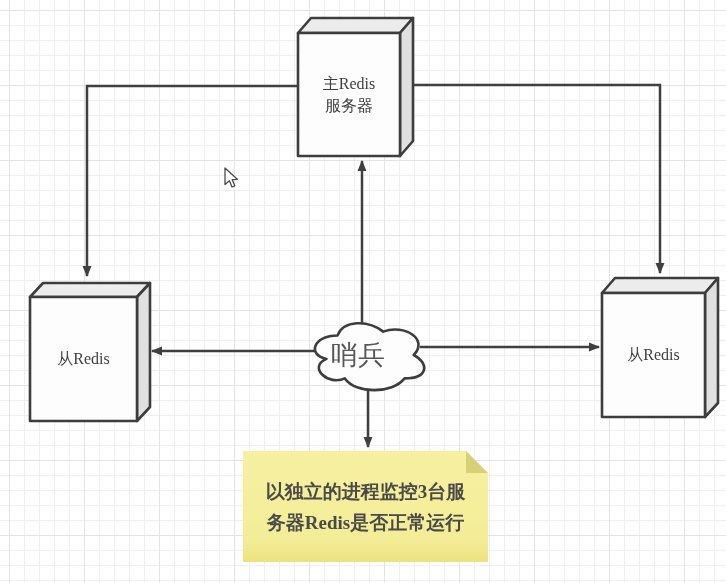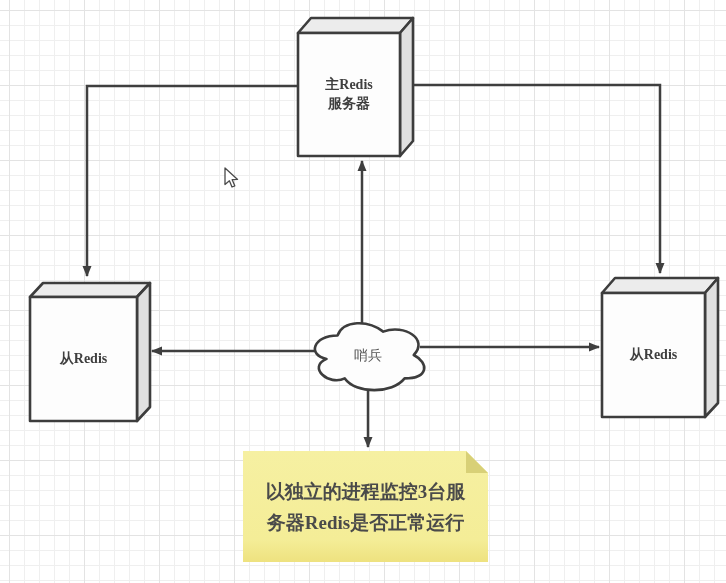--- a/index.html
+++ b/index.html
@@ -72,8 +72,8 @@
     text-align: center;
     color: var(--label-text, #3f3f3f);
     font-family: "Liberation Serif", "DejaVu Serif", serif;
-    font-weight: bold;
-    font-size: 14px;
+    font-weight: normal;
+    font-size: 16px;
     line-height: 1.35;
     pointer-events: none;
   }

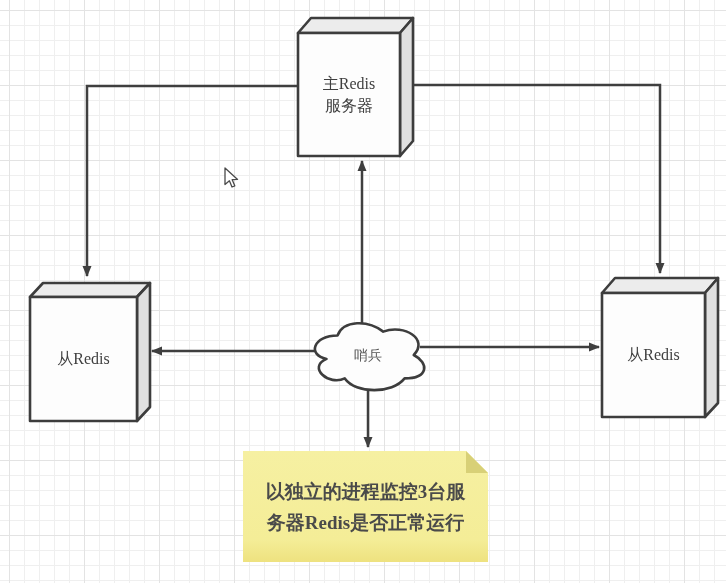--- a/index.html
+++ b/index.html
@@ -81,10 +81,10 @@
   .label-slave1  { left: 30px;  top: 297px; width: 107px; height: 124px; }
   .label-slave2  { left: 602px; top: 293px; width: 103px; height: 124px; }
   .label-sentinel {
-    left: 307px; top: 316px; width: 122px; height: 78px;
+    left: 297px; top: 316px; width: 122px; height: 78px;
     font-family: "Liberation Sans", "DejaVu Sans", sans-serif;
     font-weight: 400;
-    font-size: 14px;
+    font-size: 27px;
     color: var(--sentinel-text, #565656);
   }
   .label-note {

